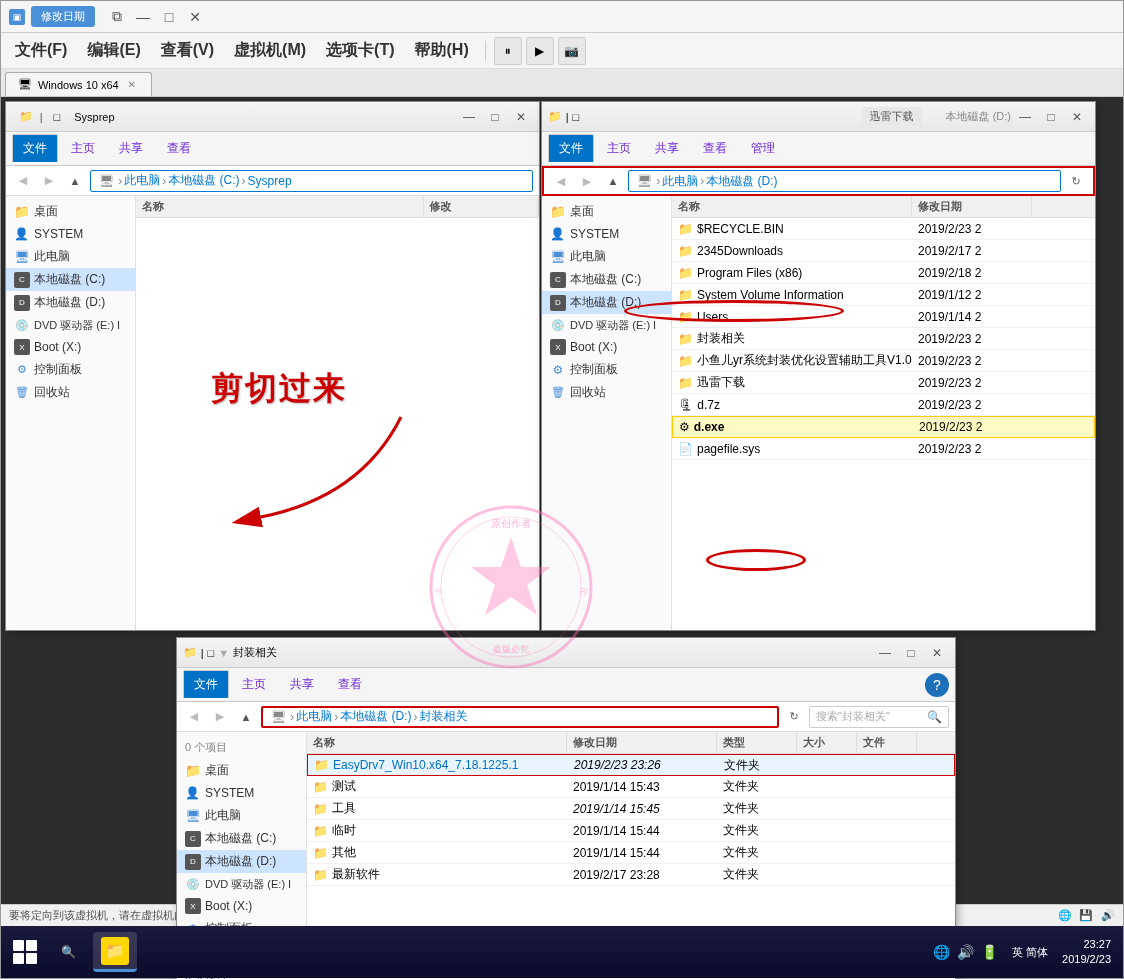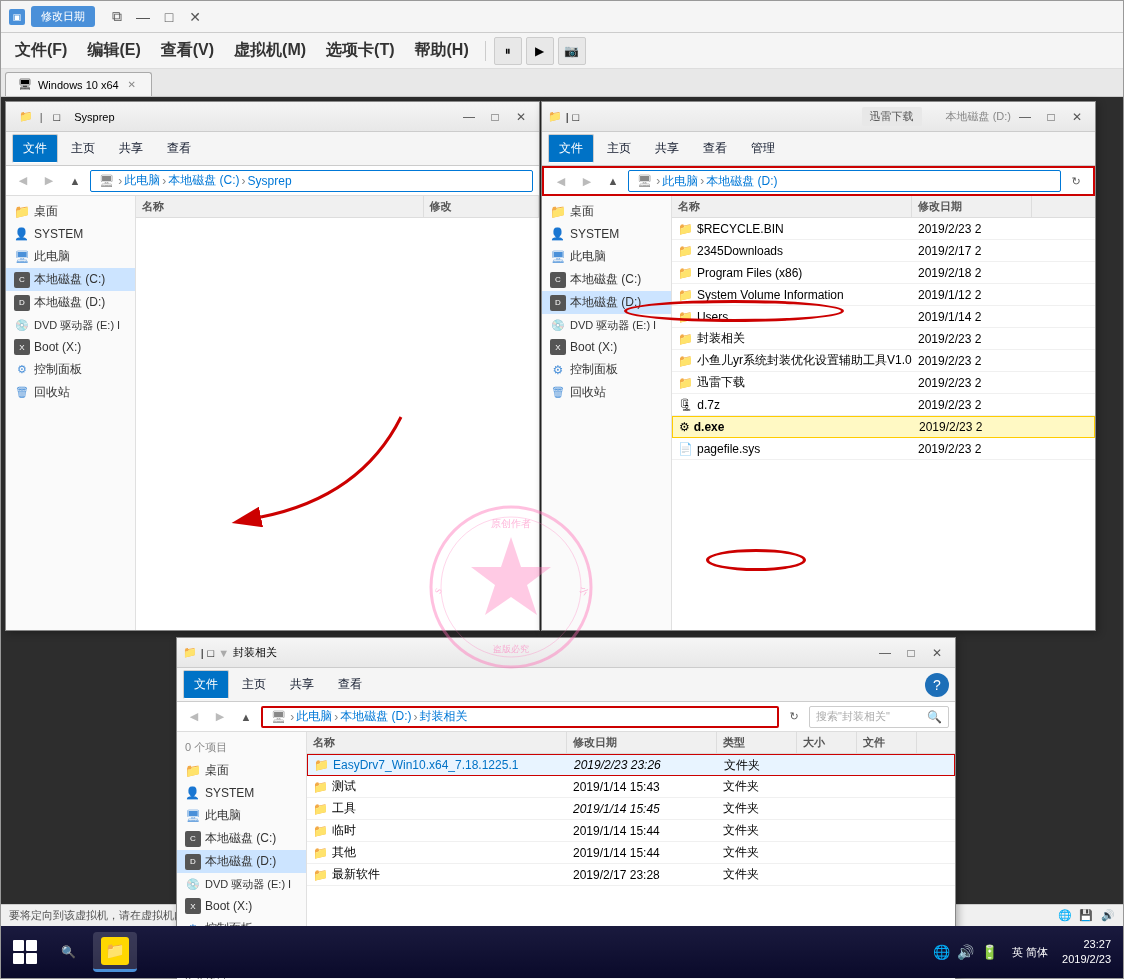--- a/index.html
+++ b/index.html
@@ -209,7 +209,7 @@
       cursor: pointer;
       border: 1px solid transparent;
       border-radius: 2px;
-      color: #0f172a;
+      color: #6d28d9;
     }
     .ribbon-tab.active {
       background: #fff;

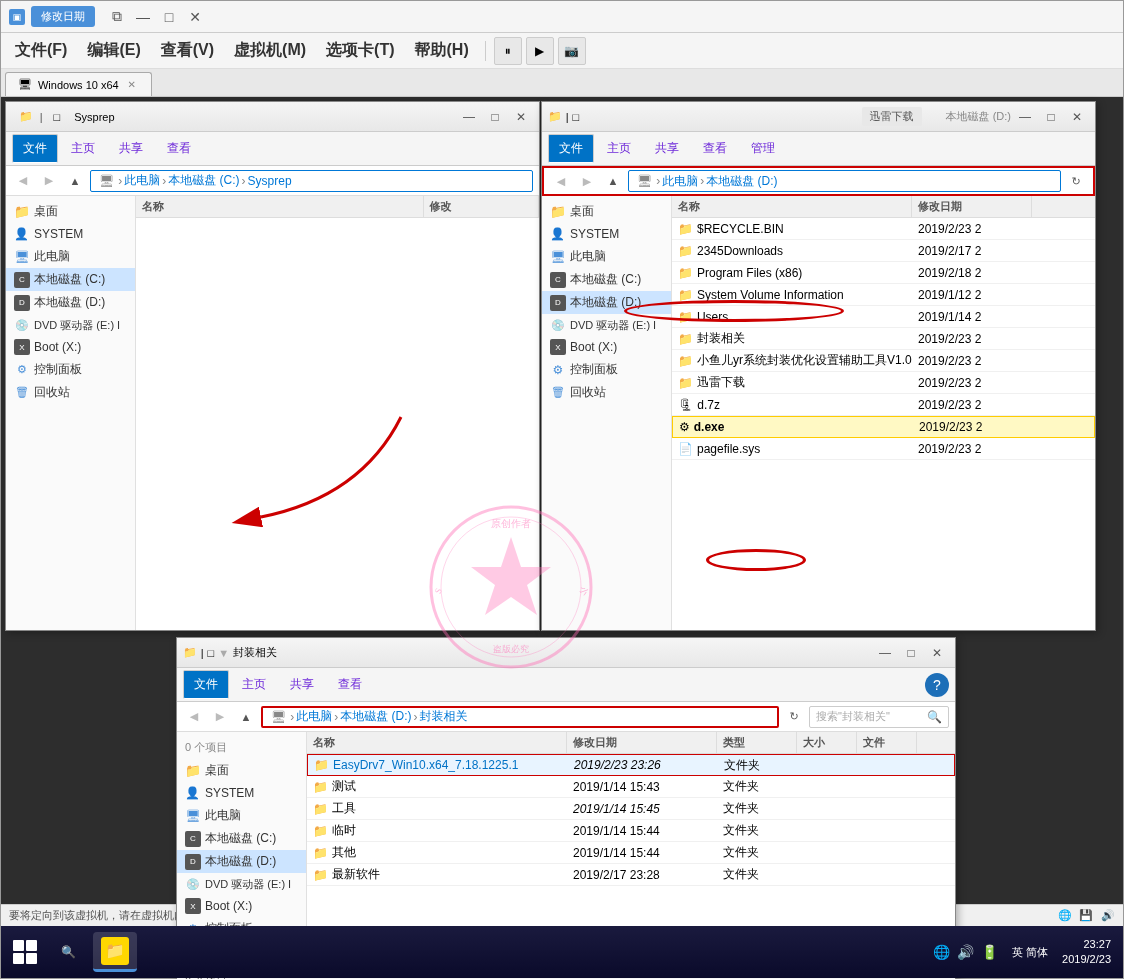--- a/index.html
+++ b/index.html
@@ -1069,6 +1069,7 @@
       </div>
     </div>
 
+    <div class="cut-text">剪切过来</div>
 
     <svg class="annotation-arrow" style="position:absolute; top:100px; left:180px; width:280px; height:340px; overflow:visible;">
       <defs>

